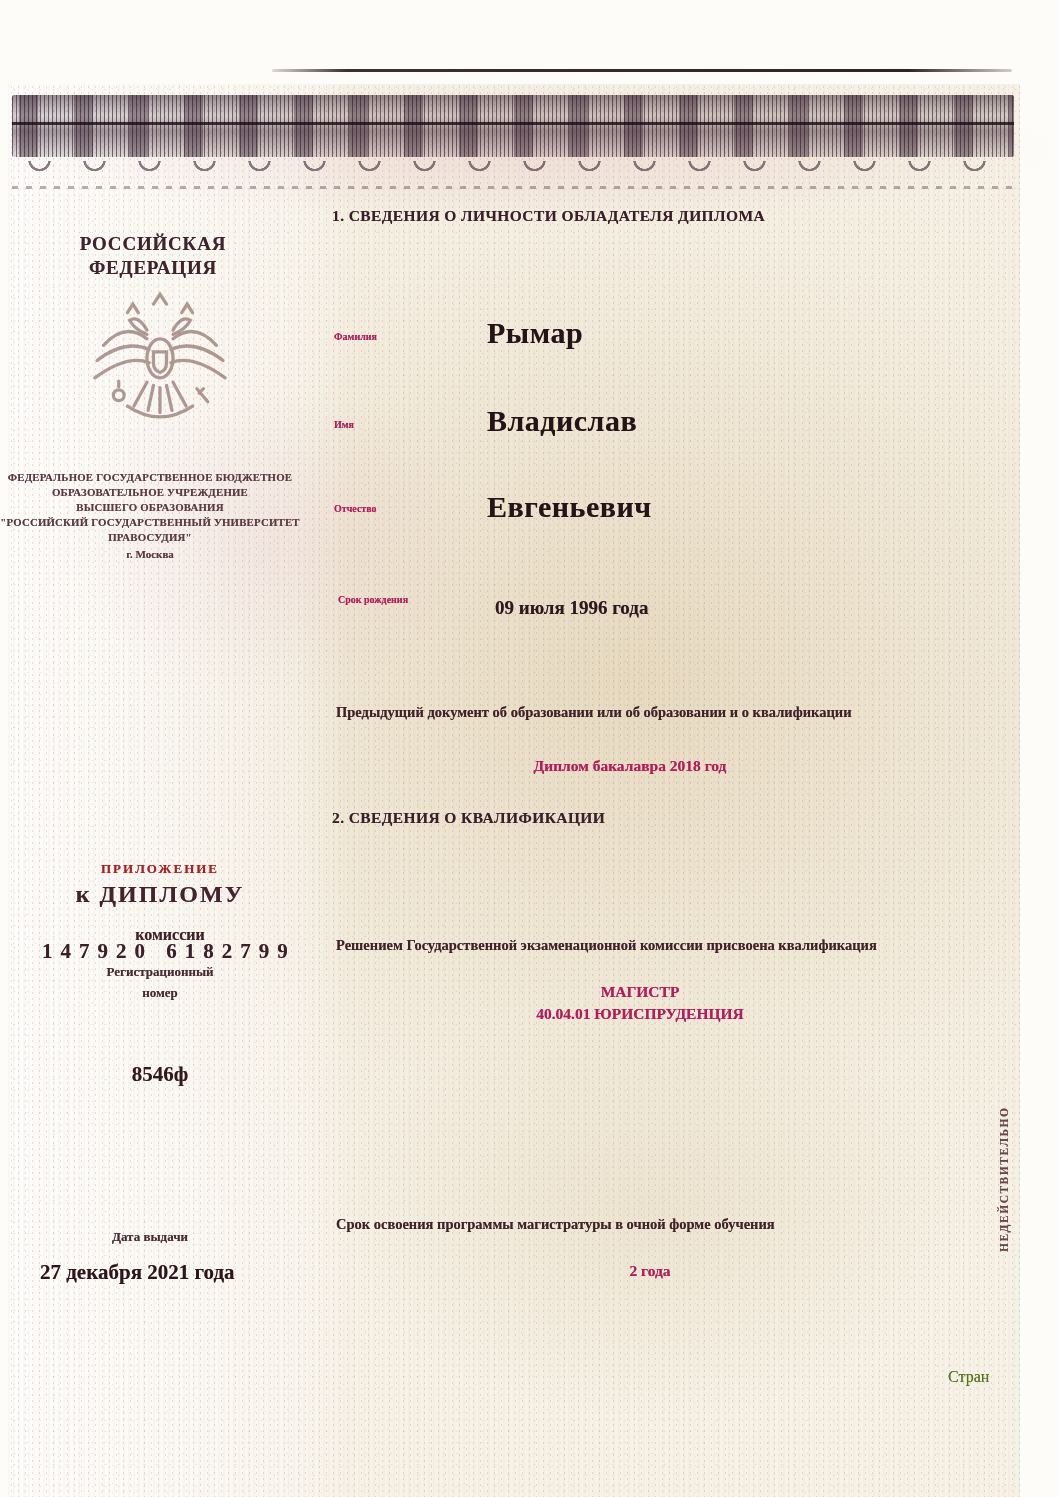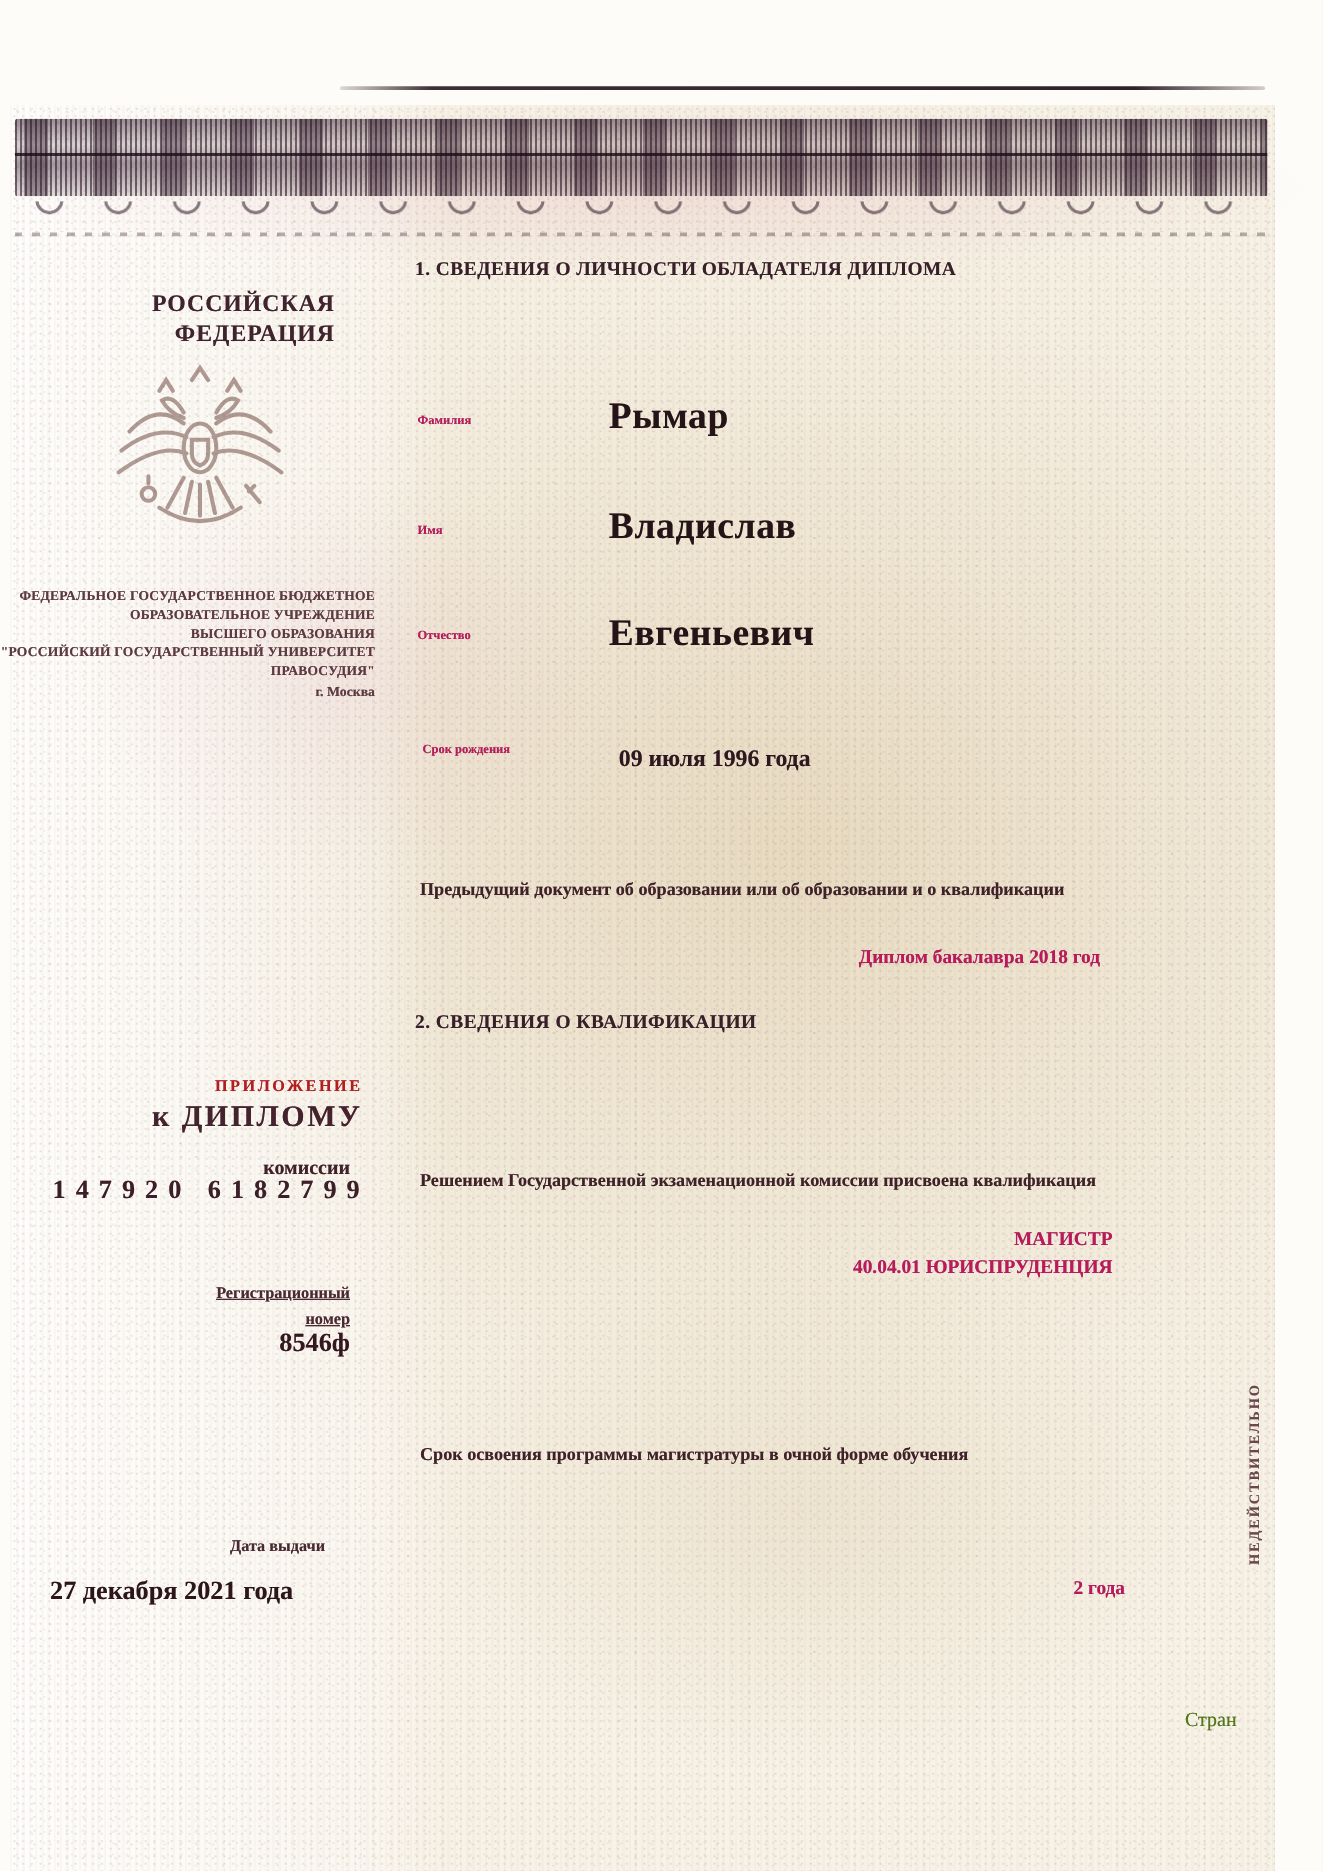--- a/index.html
+++ b/index.html
@@ -59,7 +59,7 @@
   
   .ml{white-space:pre-line;}
   .t{position:absolute;color:#3a2126;text-shadow:0 0 .5px rgba(70,35,45,.55);}
-  .center{text-align:right;}
+  .center{text-align:center;}
   .sec-title{font-size:15.5px;font-weight:700;letter-spacing:.4px;color:#38202a;}
   .lbl{font-size:10px;font-weight:600;color:#be185d;}
   .lbl-sm{font-size:13px;font-weight:600;color:#4a2a32;}

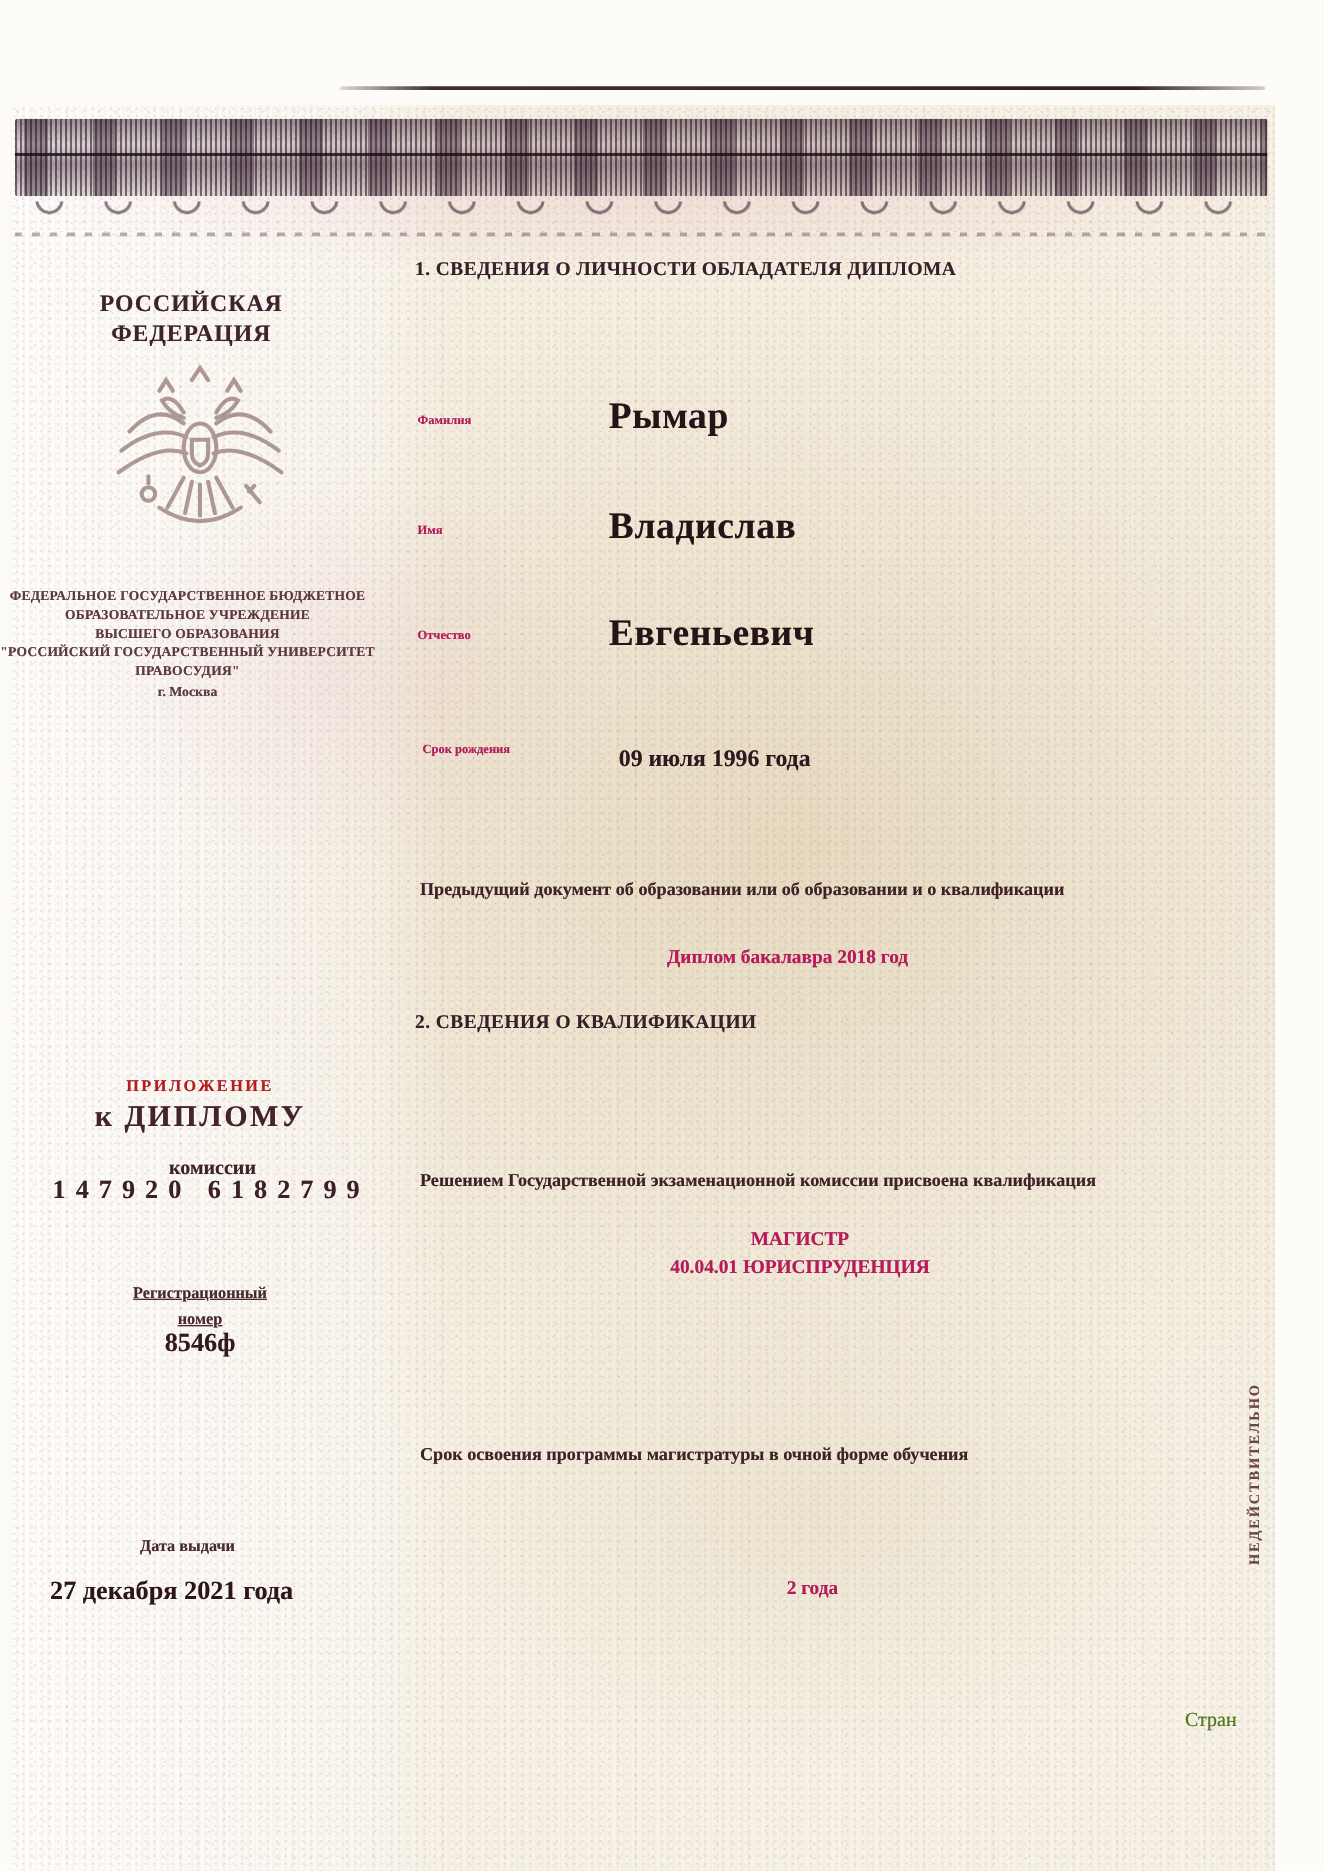--- a/index.html
+++ b/index.html
@@ -143,7 +143,7 @@
 <div class="t suppl-3 center" style="left:60px;top:926px;width:220px;">комиссии</div>
 <div class="t serial" style="left:42px;top:939px;width:300px;">147920 6182799</div>
 
-<div class="t lbl-sm center ml" style="left:40px;top:1024px;width:240px;line-height:1.6;text-decoration:underline;">Регистрационный
+<div class="t lbl-sm center ml" style="left:40px;top:962px;width:240px;line-height:1.6;">Регистрационный
 номер</div>
 <div class="t reg-num center" style="left:40px;top:1062px;width:240px;">8546ф</div>
 

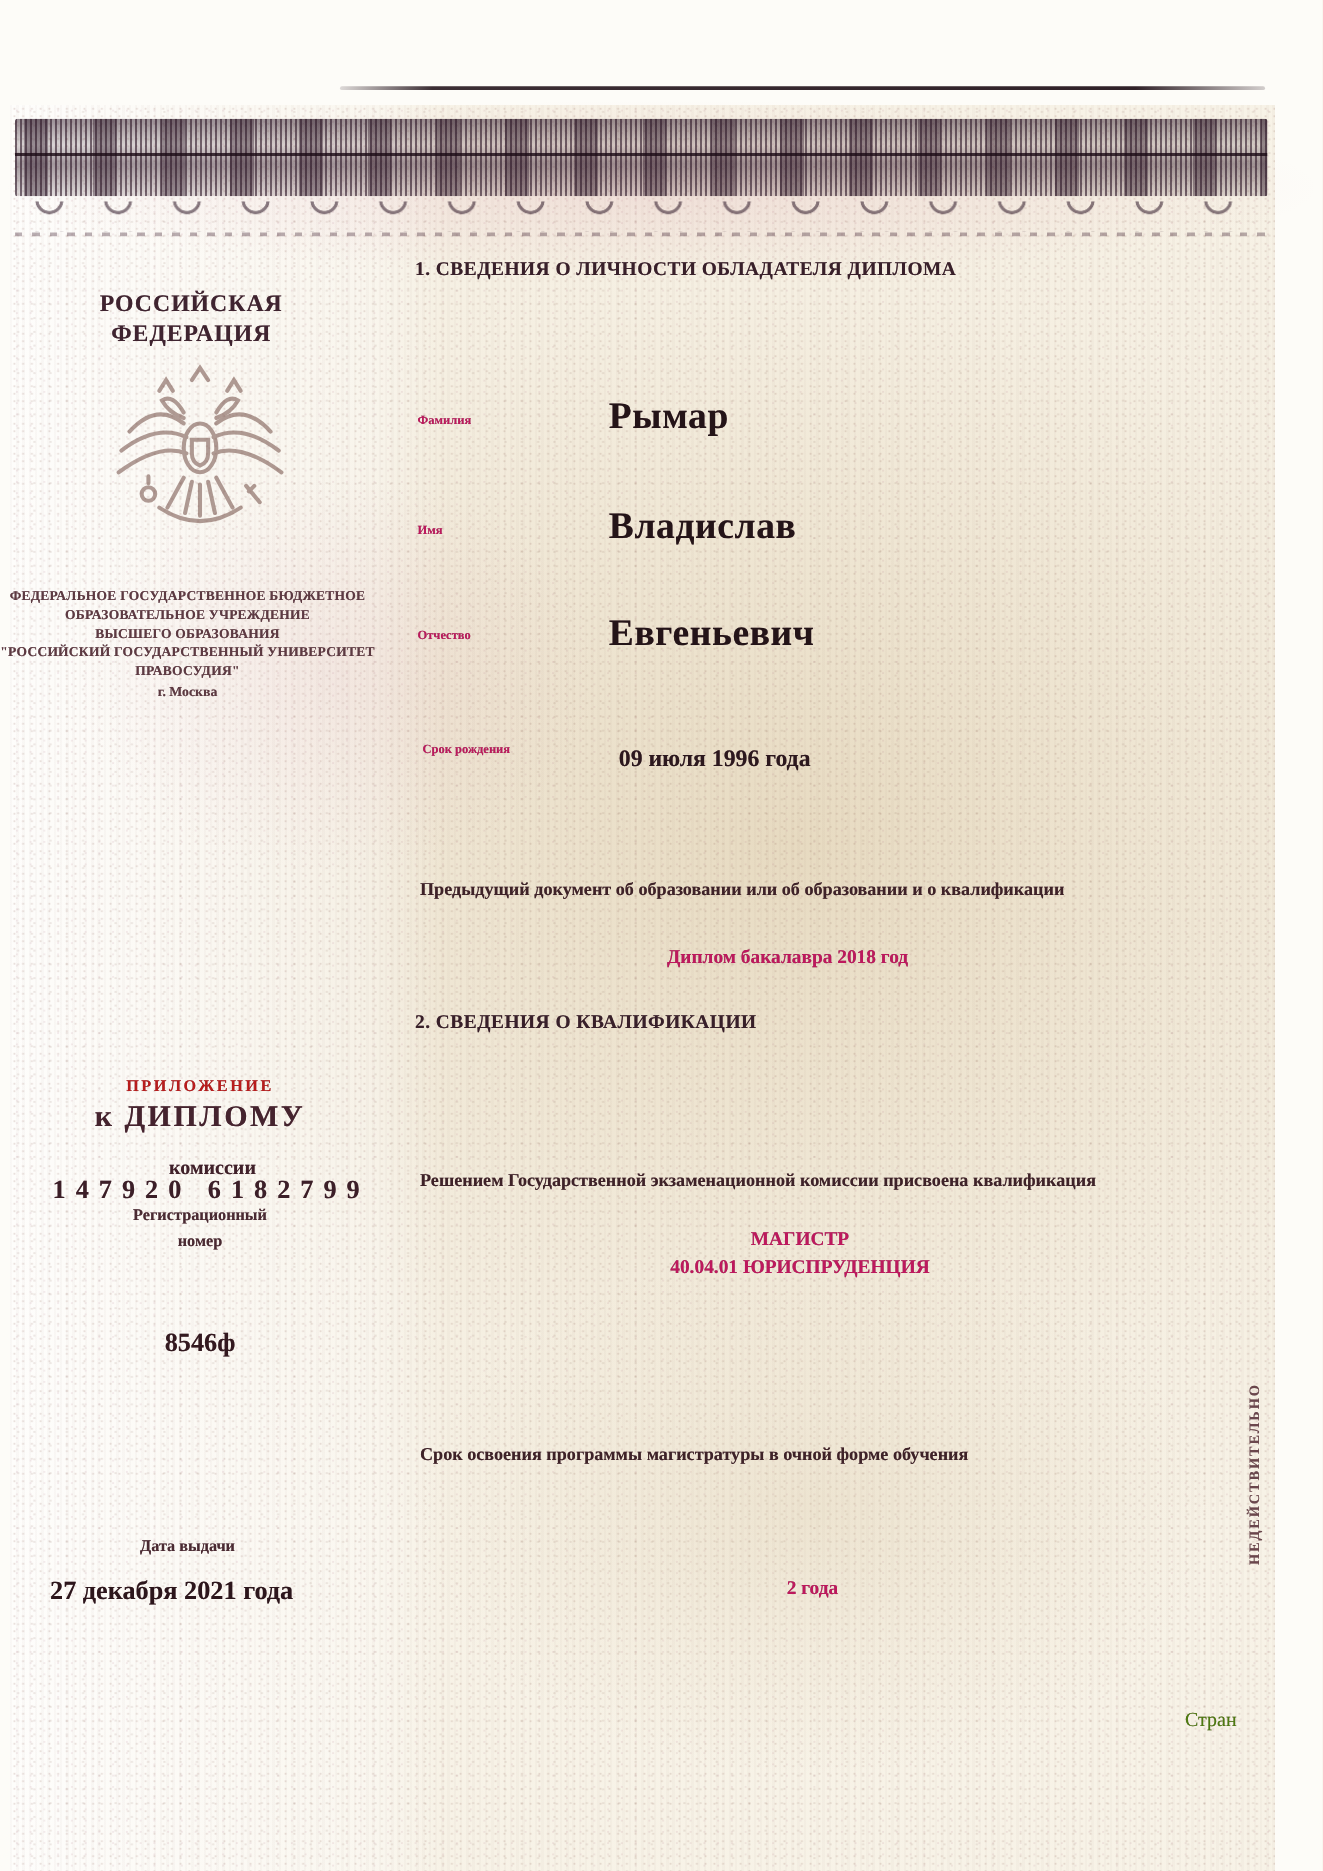--- a/index.html
+++ b/index.html
@@ -173,7 +173,7 @@
 <div class="t bold-line center" style="left:390px;top:983px;width:500px;">МАГИСТР</div>
 <div class="t bold-line center" style="left:390px;top:1005px;width:500px;">40.04.01 ЮРИСПРУДЕНЦИЯ</div>
 
-<div class="t body-line" style="left:336px;top:1156px;width:640px;">Срок освоения программы магистратуры в очной форме обучения</div>
+<div class="t body-line" style="left:336px;top:1216px;width:640px;">Срок освоения программы магистратуры в очной форме обучения</div>
 <div class="t bold-line center" style="left:400px;top:1262px;width:500px;">2 года</div>
 
 <div class="t vertical-stamp" style="right:48px;top:1082px;height:170px;">НЕДЕЙСТВИТЕЛЬНО</div>

